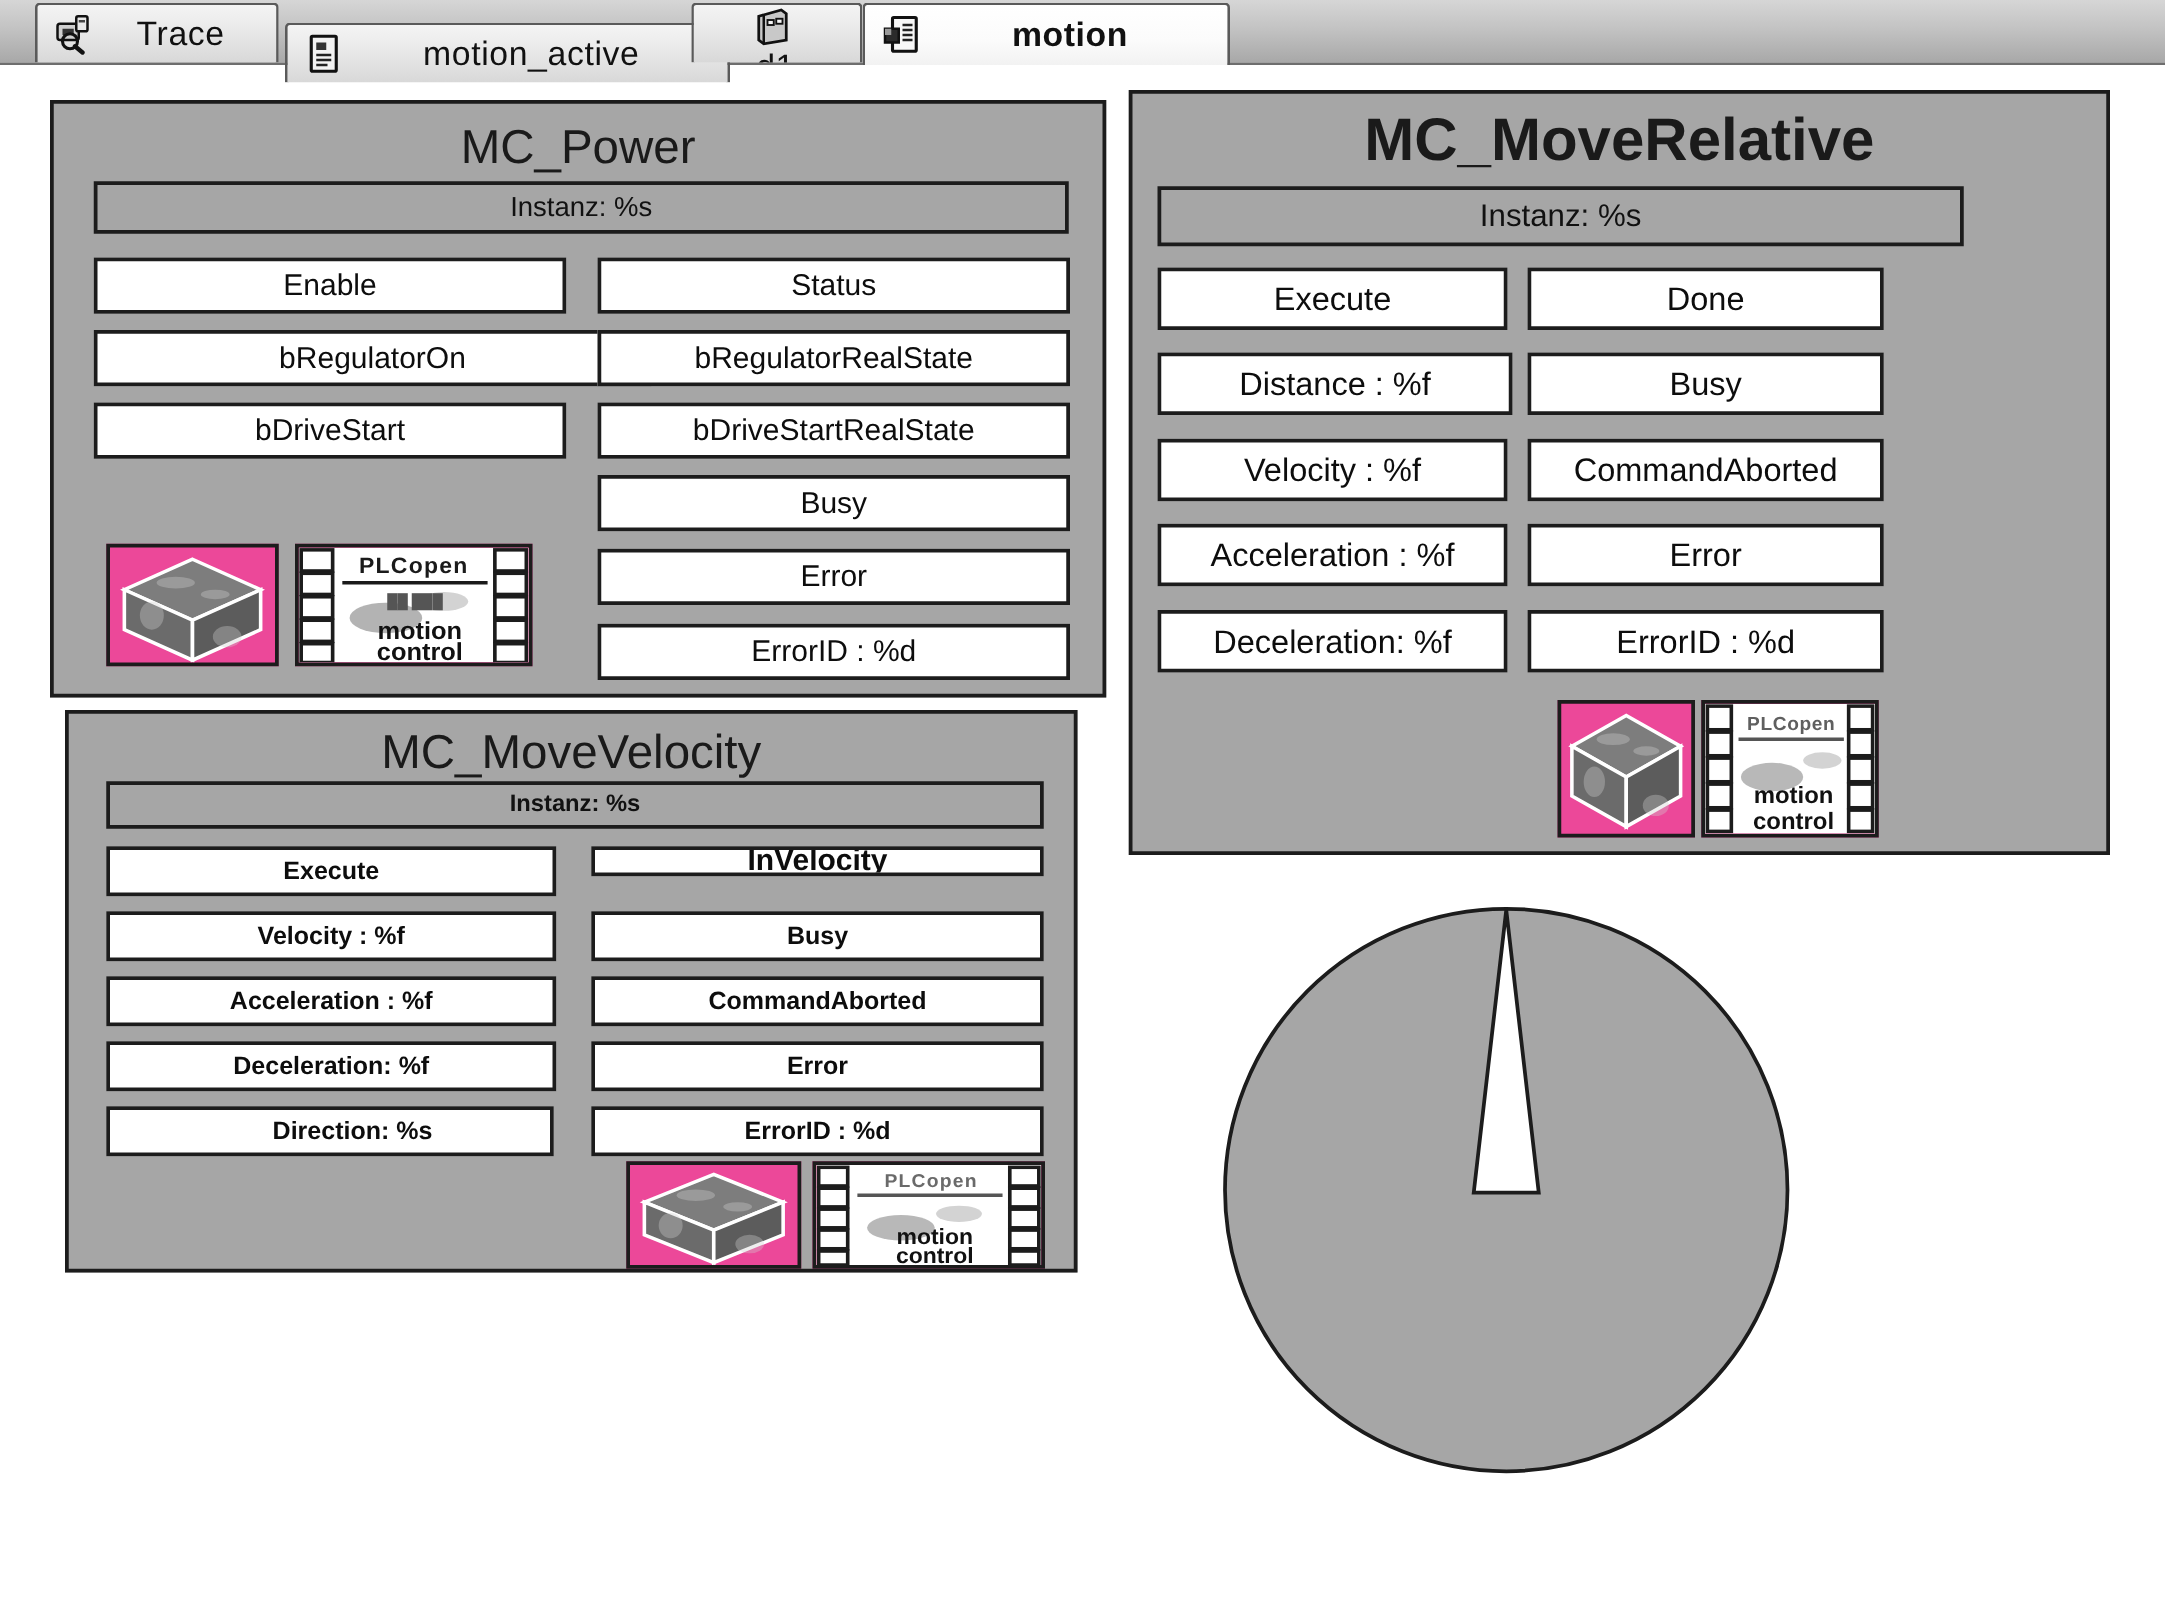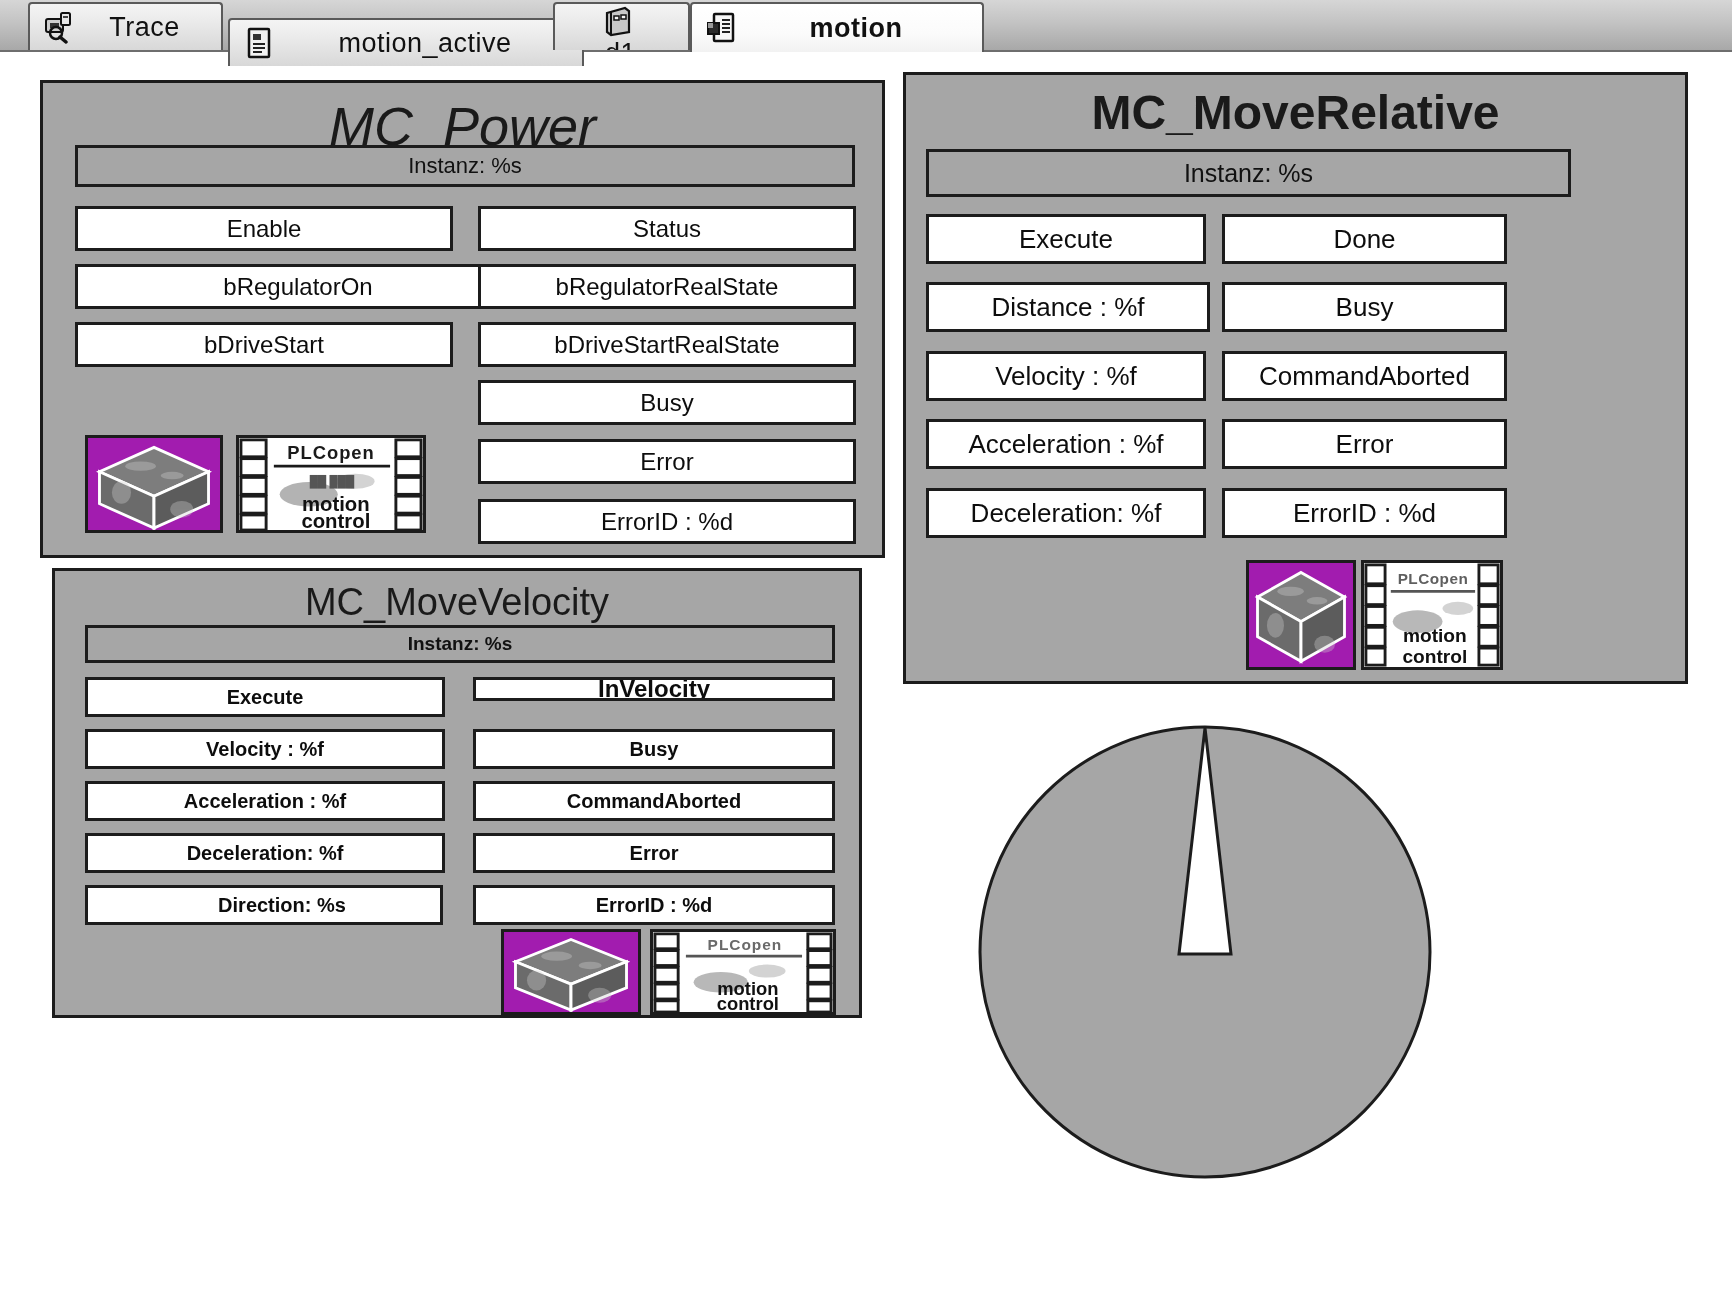--- a/index.html
+++ b/index.html
@@ -165,7 +165,7 @@
 
 <div class="panel" id="p-power" style="left:40px; top:80px; width:845px; height:478px;">
 
-  <div class="panel-title" style="position:absolute; left:0; top:16px; width:100%; font-size:54px;font-style:italic;">MC_Power</div>
+  <div class="panel-title" style="position:absolute; left:0; top:16px; width:100%; font-size:38px;">MC_Power</div>
 
   <div class="instanz" style="left:32px; top:62px; width:780px; height:42px; font-size:22px;">Instanz: %s</div>
 

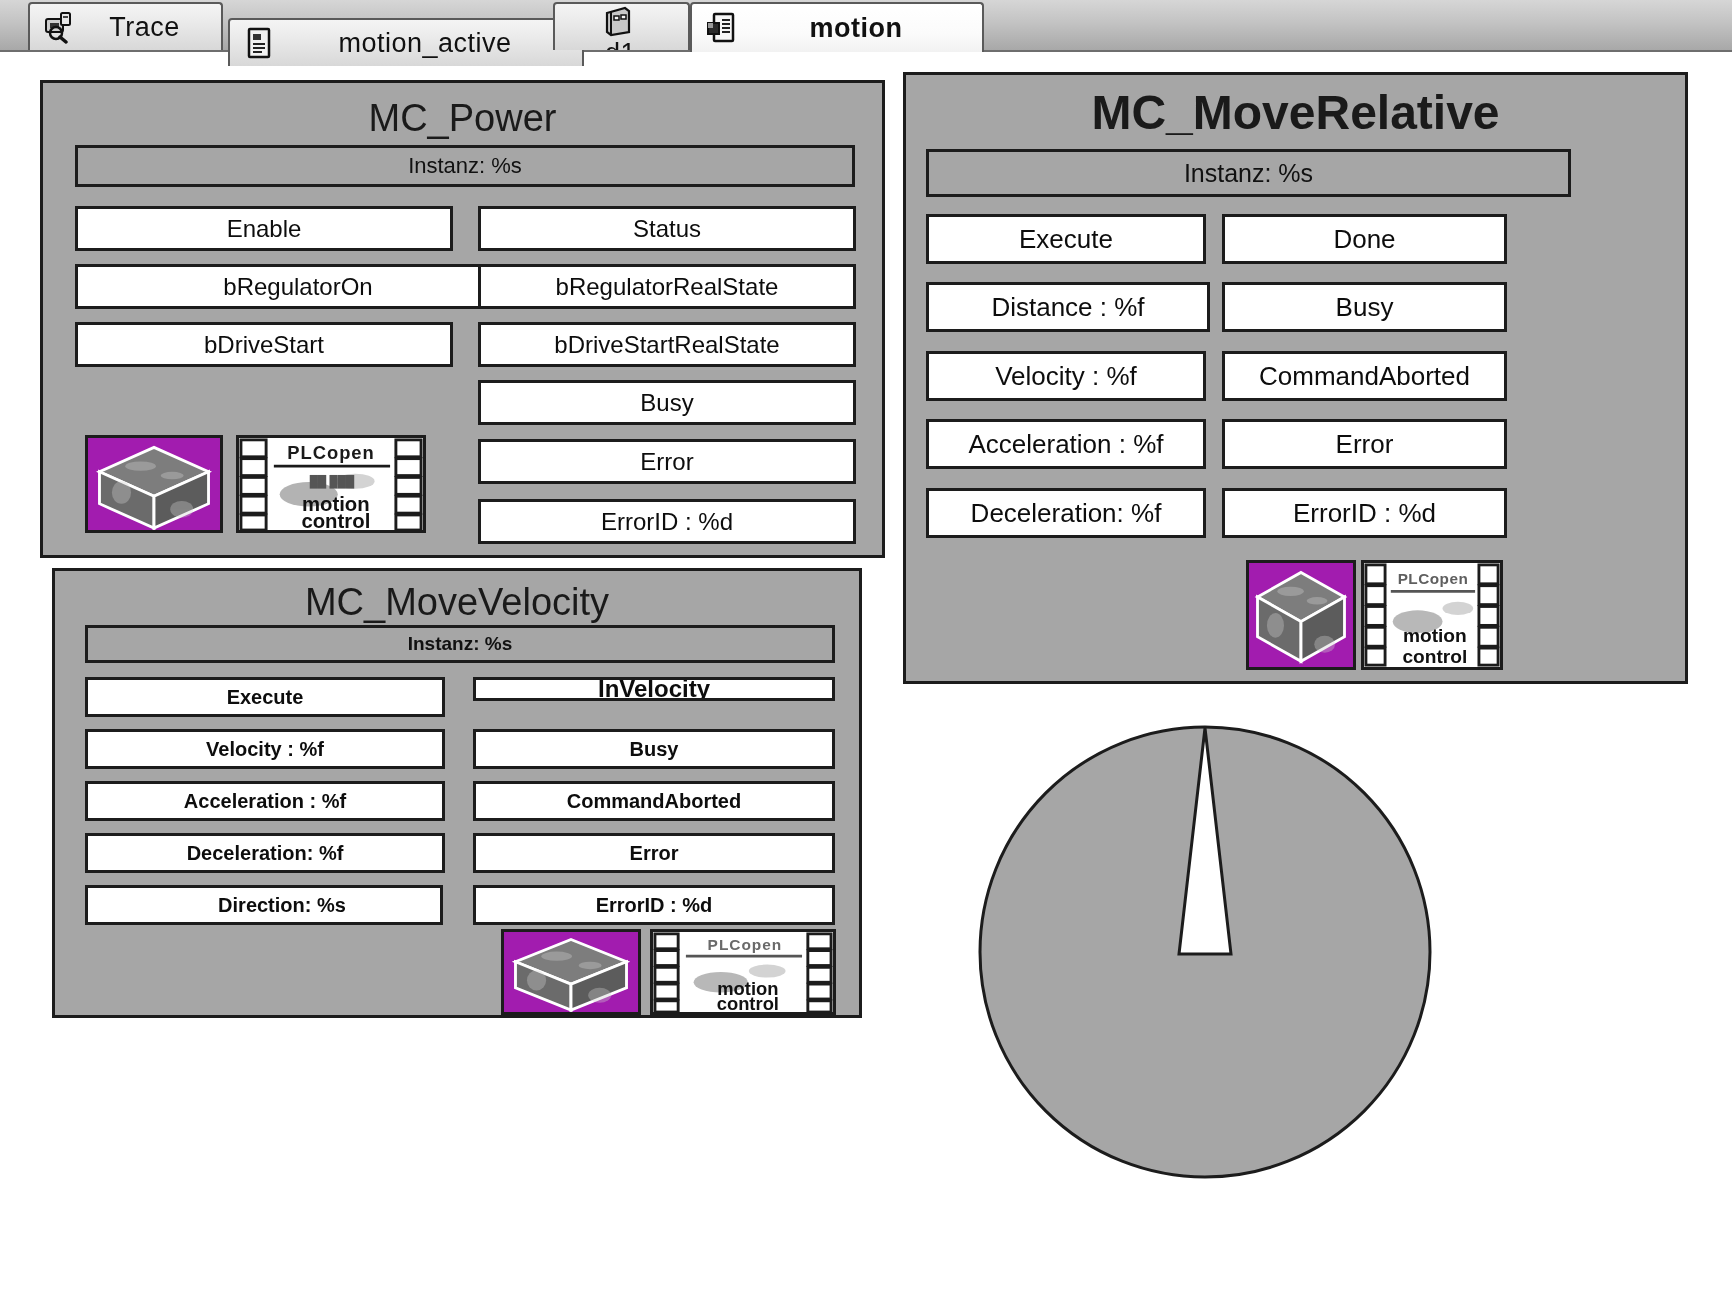--- a/index.html
+++ b/index.html
@@ -93,7 +93,7 @@
   
   .logo-box {
     position: absolute;
-    background: #a21caf;
+    background: #ec4899;
     border: 3px solid #1c1c1c;
     overflow: hidden;
   }

